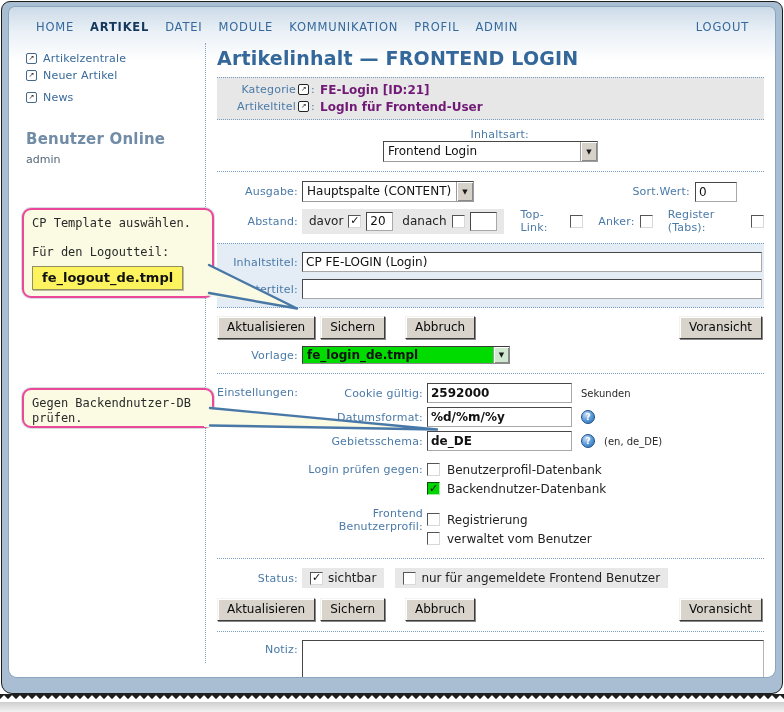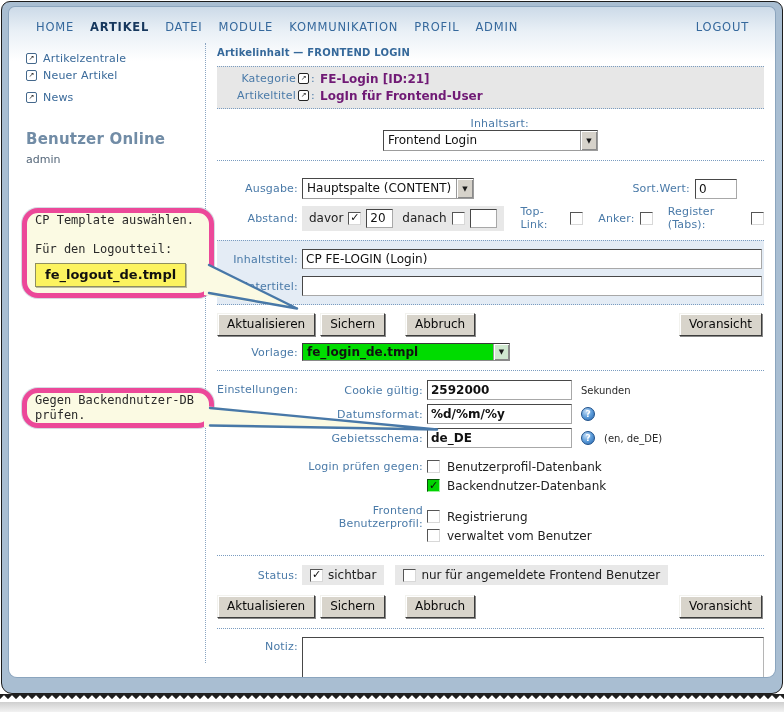--- a/index.html
+++ b/index.html
@@ -43,7 +43,7 @@
 
   
   .main { flex:1; padding:2px 11px 0 11px; }
-  .title { font-size:10px; font-weight:700; color:#35689a; letter-spacing:.2px; margin:2px 0 8px 0; }
+  .title { font-size:19px; font-weight:700; color:#35689a; letter-spacing:.2px; margin:2px 0 8px 0; }
   .dotsep { border-top:1px dotted #7a9cc0; }
   label, .lbl { font-size:11px; color:#4a7aa8; letter-spacing:.2px; }
 

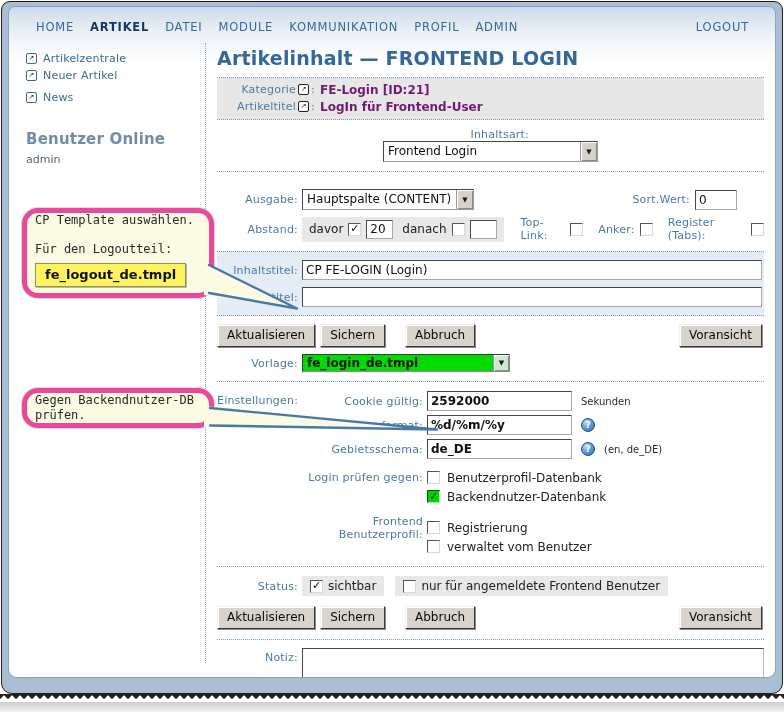--- a/index.html
+++ b/index.html
@@ -203,7 +203,7 @@
 
         <div class="dotsep"></div>
 
-        <div class="frow" style="margin:17px 0 6px;justify-content:flex-end;">
+        <div class="frow" style="margin:9px 0 6px;justify-content:flex-end;">
           <span class="lbl lblcol">Ausgabe:</span>
           <span class="sel" style="width:172px;">
             <span class="txt">Hauptspalte (CONTENT)</span>

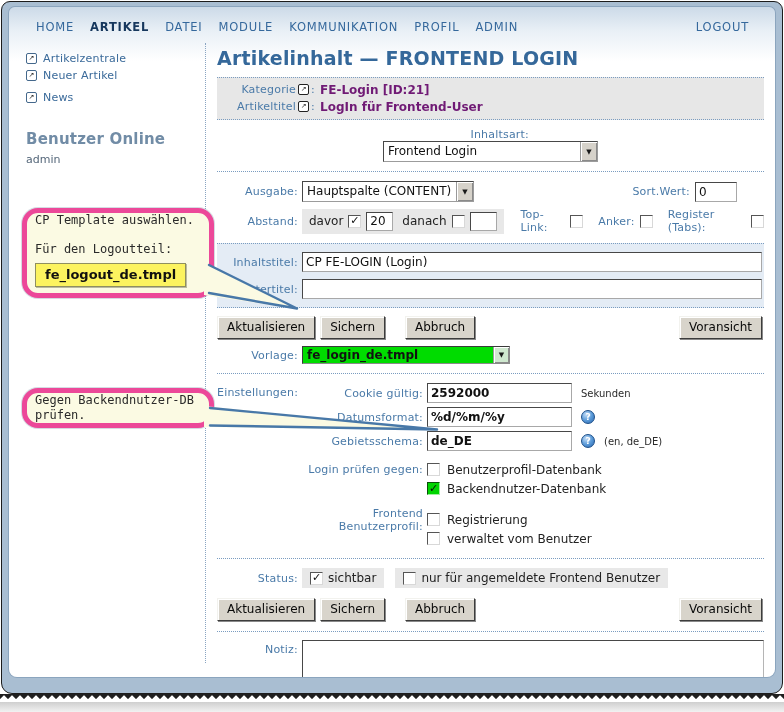--- a/index.html
+++ b/index.html
@@ -118,8 +118,8 @@
   .ta-wrap { position:relative; flex:1; }
 
   
-  .callout { position:absolute; background:#fbfae3; border:5px solid #ec4899; border-radius:16px;
-             padding:0 8px; z-index:11; box-shadow:0 0 0 1px rgba(90,110,140,.25); }
+  .callout { position:absolute; background:#fbfae3; border:2px solid #ec4899; border-radius:9px;
+             padding:6px 8px; z-index:11; box-shadow:0 0 0 1px rgba(90,110,140,.25); }
   .callout .cl-line { font-family:"DejaVu Sans Mono","Liberation Mono",monospace;
                       font-size:12px; color:#2a2a2a; line-height:15px; white-space:nowrap; }
   .callout .cl-gap { height:14px; }

